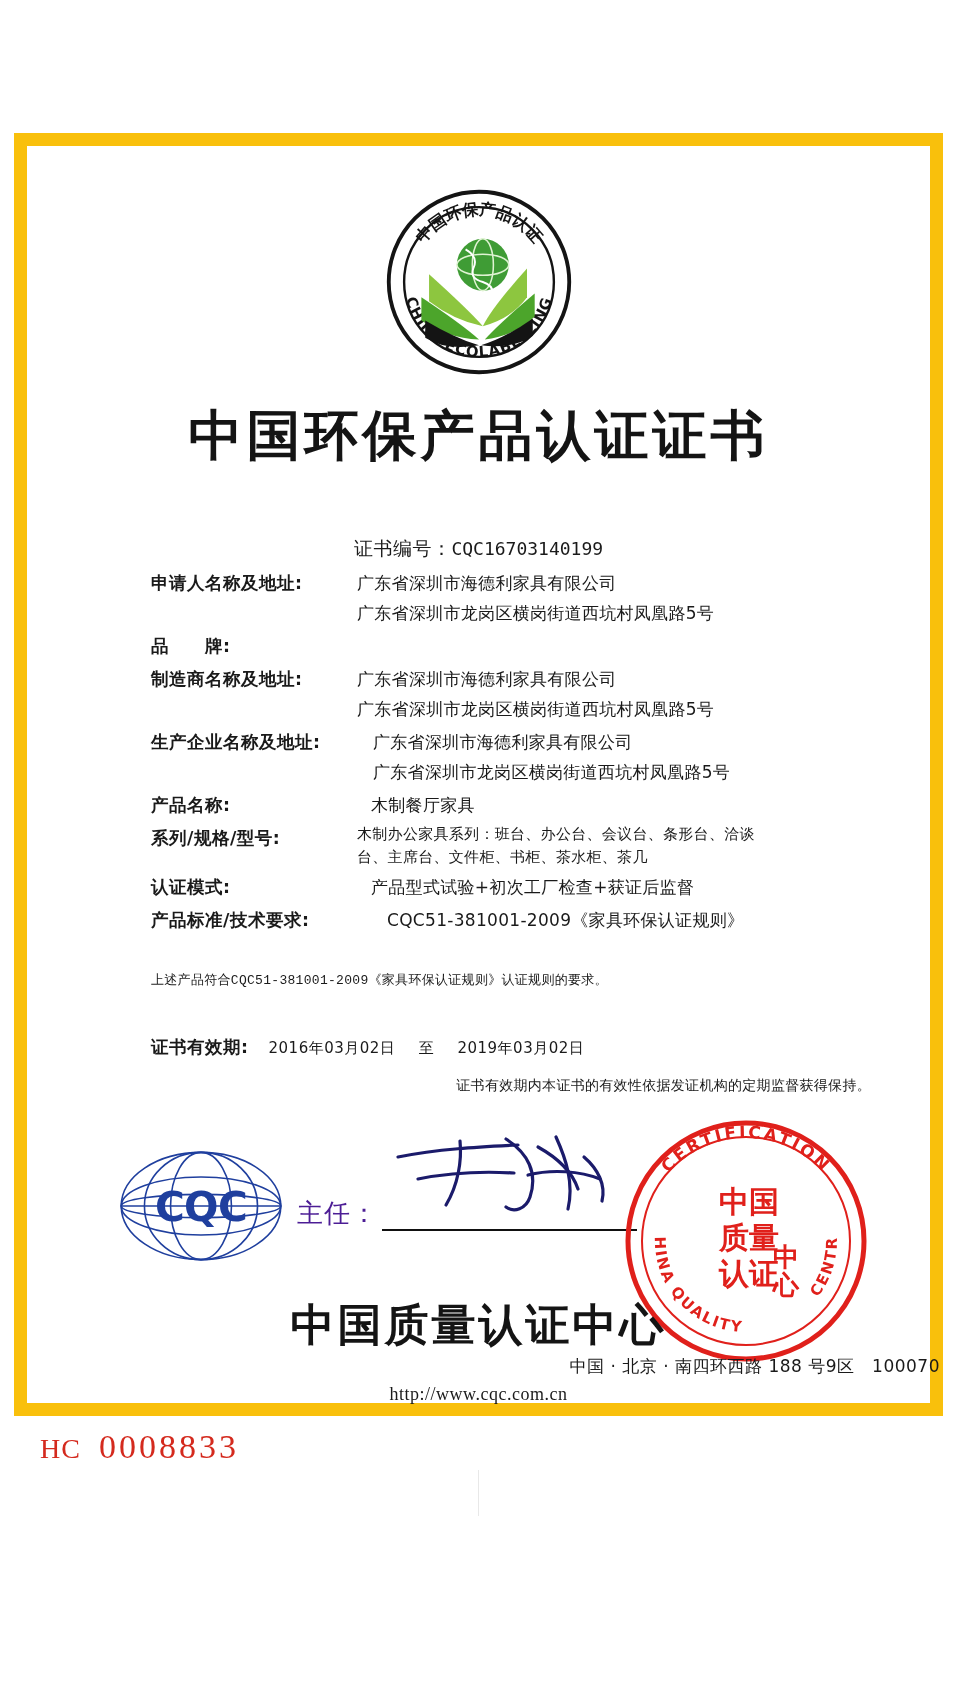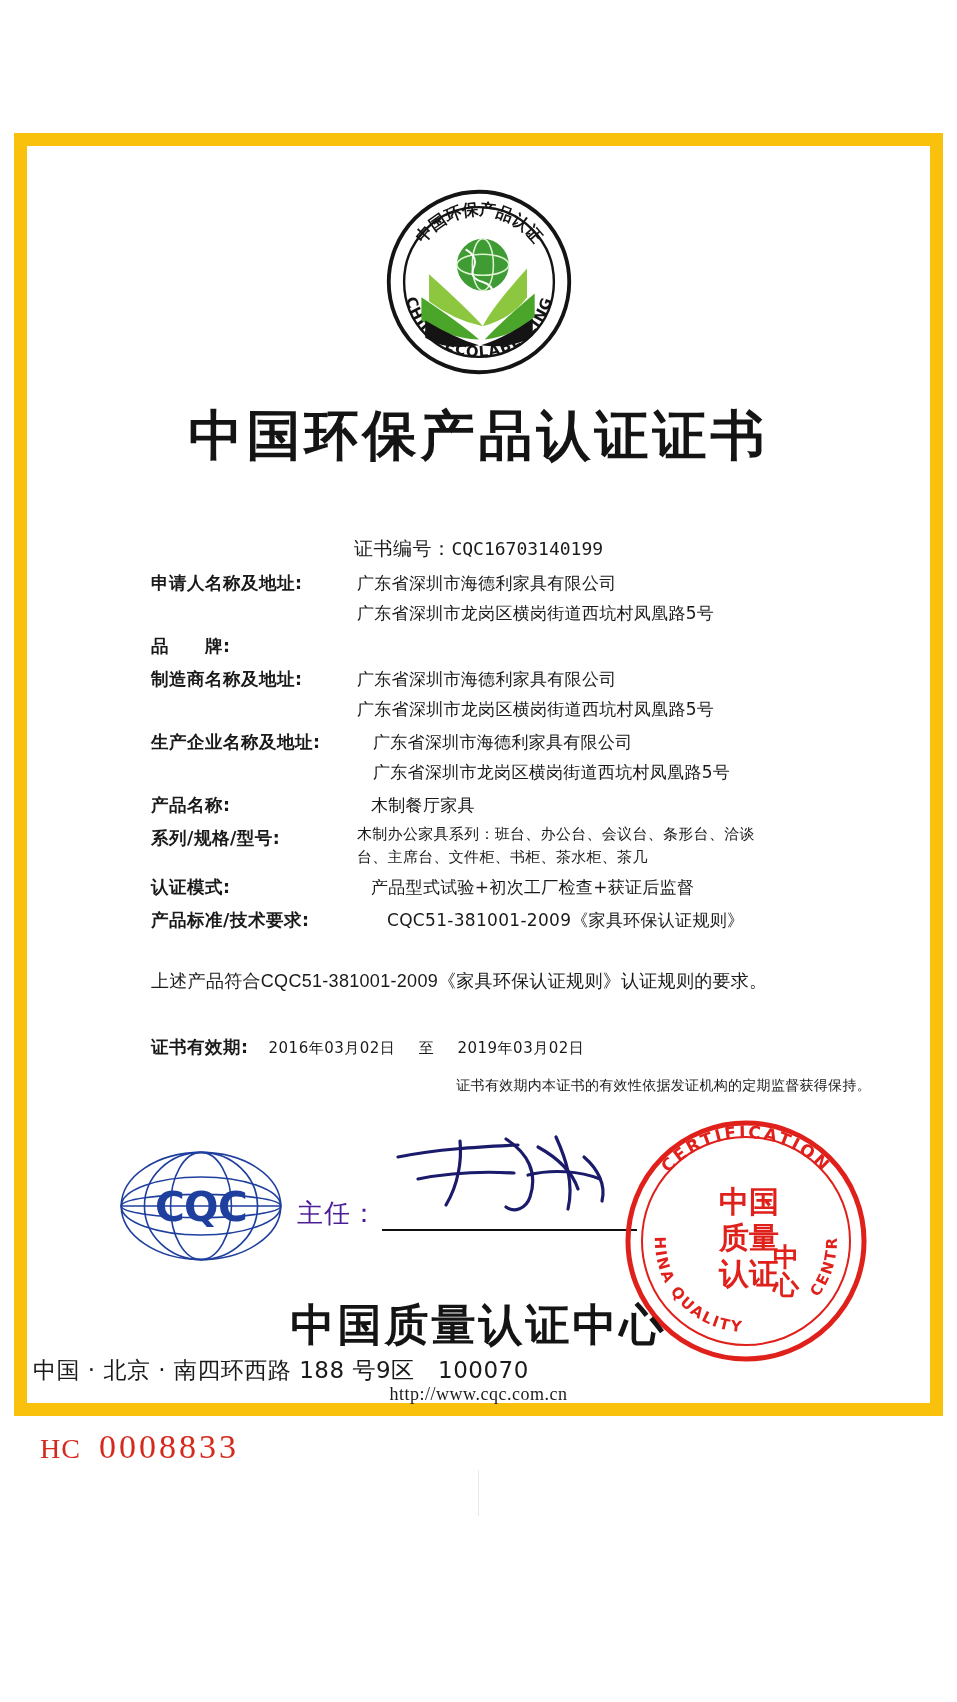--- a/index.html
+++ b/index.html
@@ -125,8 +125,8 @@
     top: 818px;
     left: 122px;
     width: 700px;
-    font-family: Liberation Sans, sans-serif;
-    font-size: 18px;
+    font-family: Liberation Mono, monospace;
+    font-size: 13px;
     line-height: 30px;
     letter-spacing: 0.3px;
   }

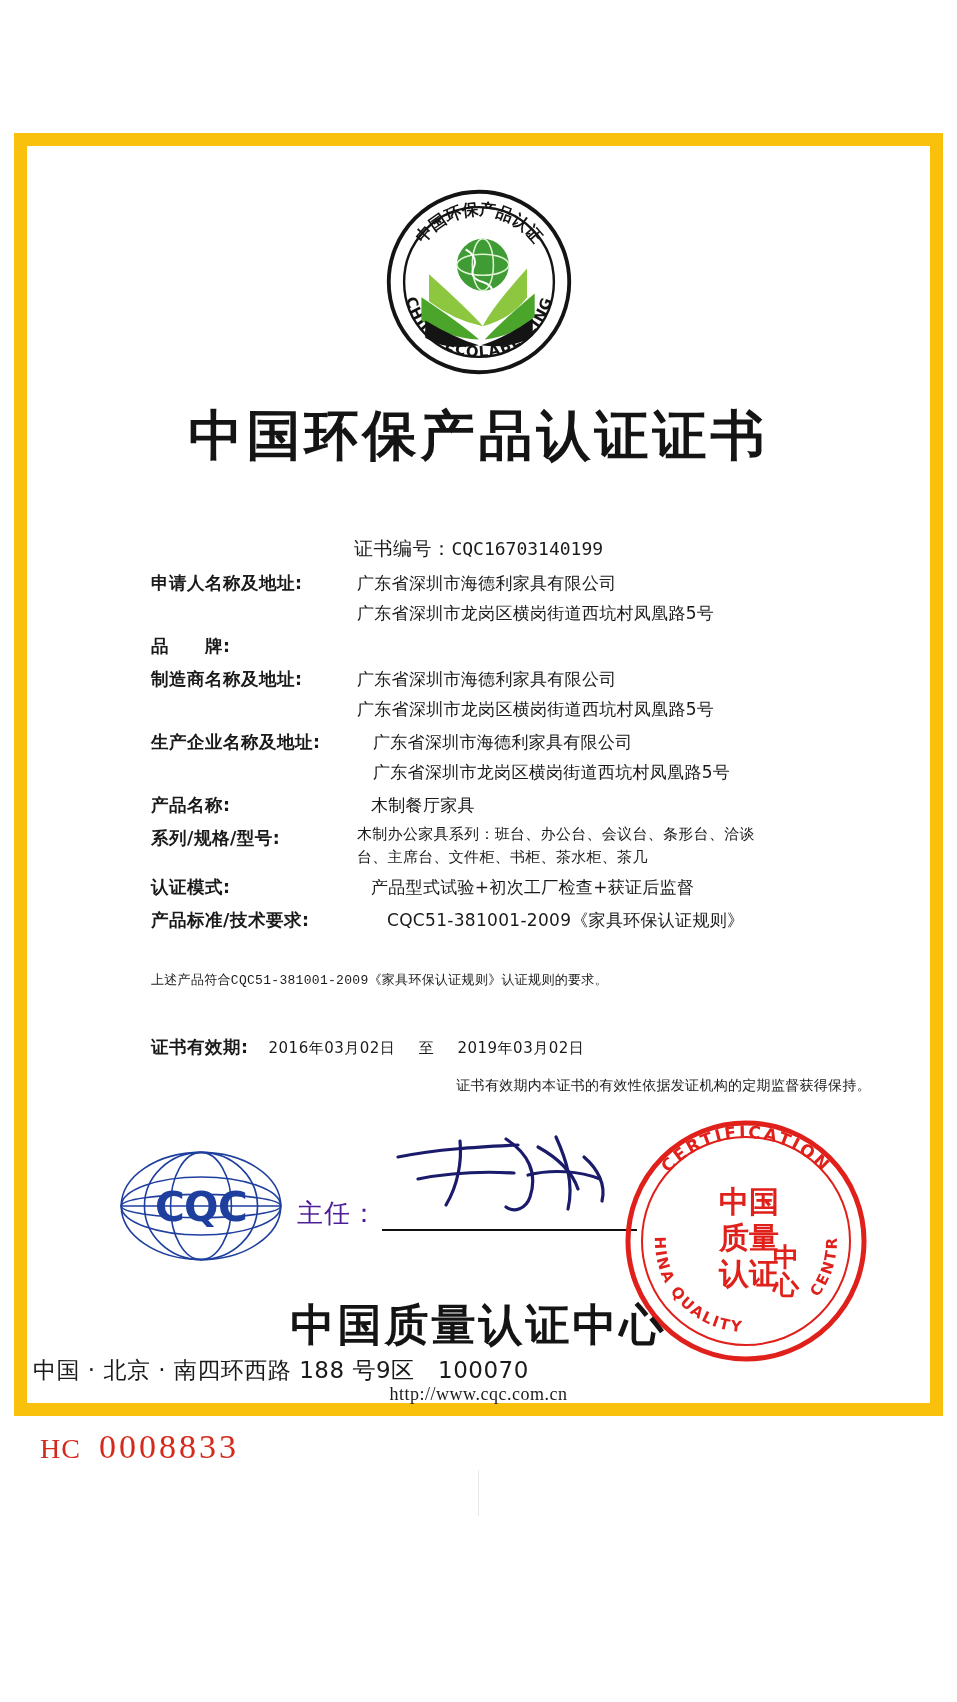--- a/index.html
+++ b/index.html
@@ -221,11 +221,11 @@
   #issuer-address {
     position: absolute;
     top: 1207px;
-    left: 4px;
+    left: 12px;
     width: 100%;
-    text-align: left;
-    font-family: "DejaVu Sans", sans-serif;
-    font-size: 23px;
+    text-align: right;
+    font-family: "DejaVu Sans", sans-serif;
+    font-size: 17px;
     letter-spacing: 0.5px;
   }
   #issuer-url {

